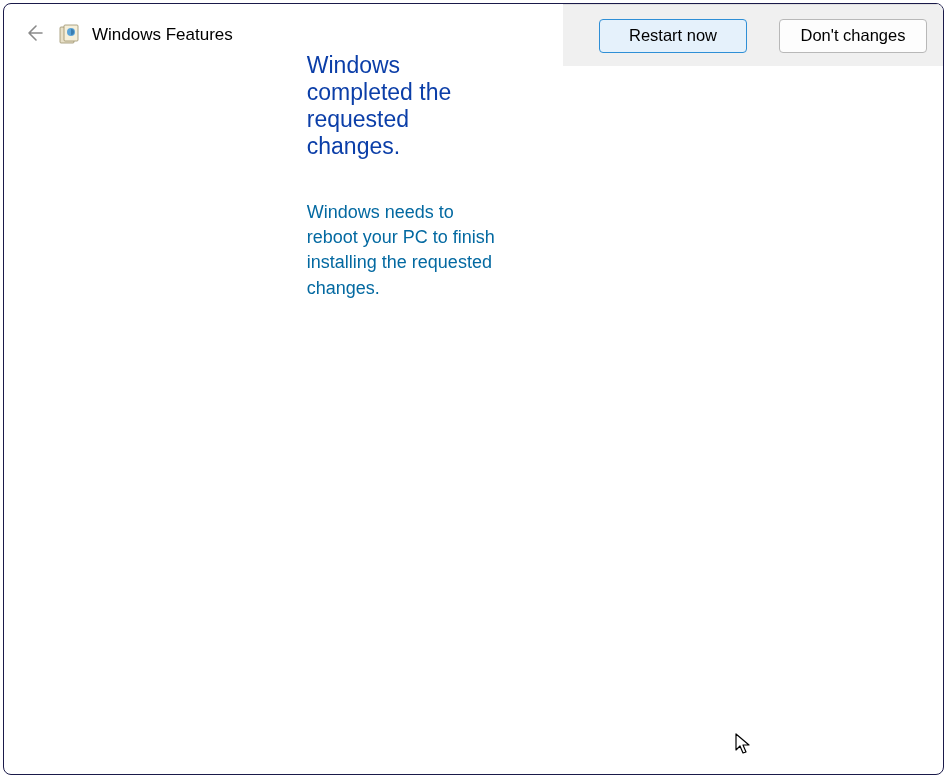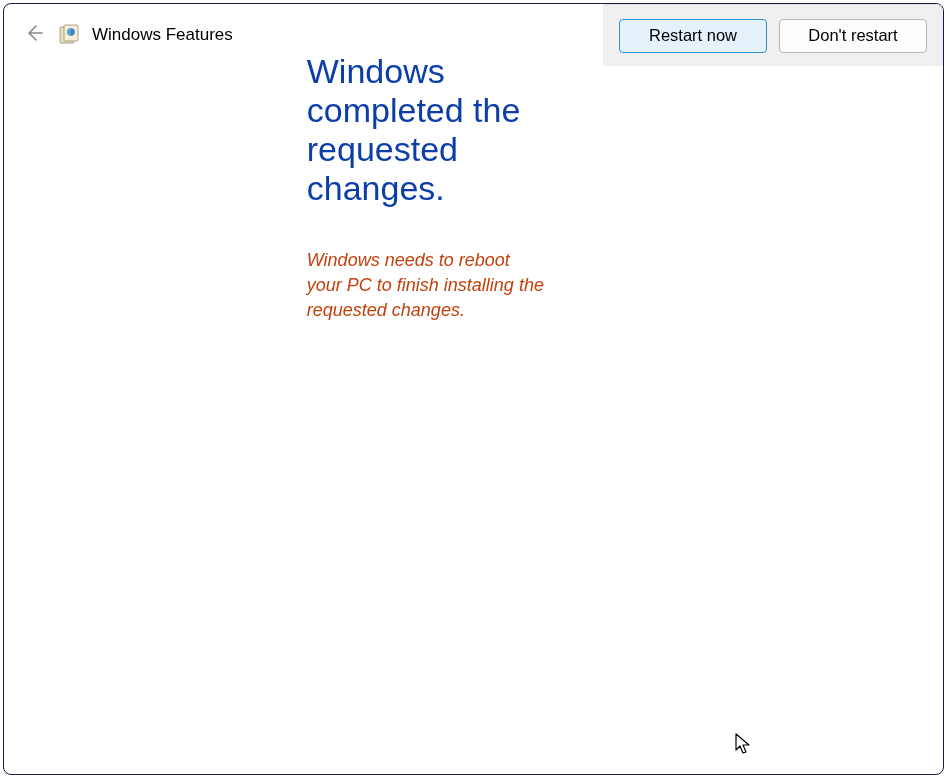--- a/index.html
+++ b/index.html
@@ -100,6 +100,7 @@
       color: #000;
       cursor: pointer;
       padding: 0 18px;
+      margin-left: 20px;
     }
     .btn.primary {
       border: 1px solid #2f8fd6;

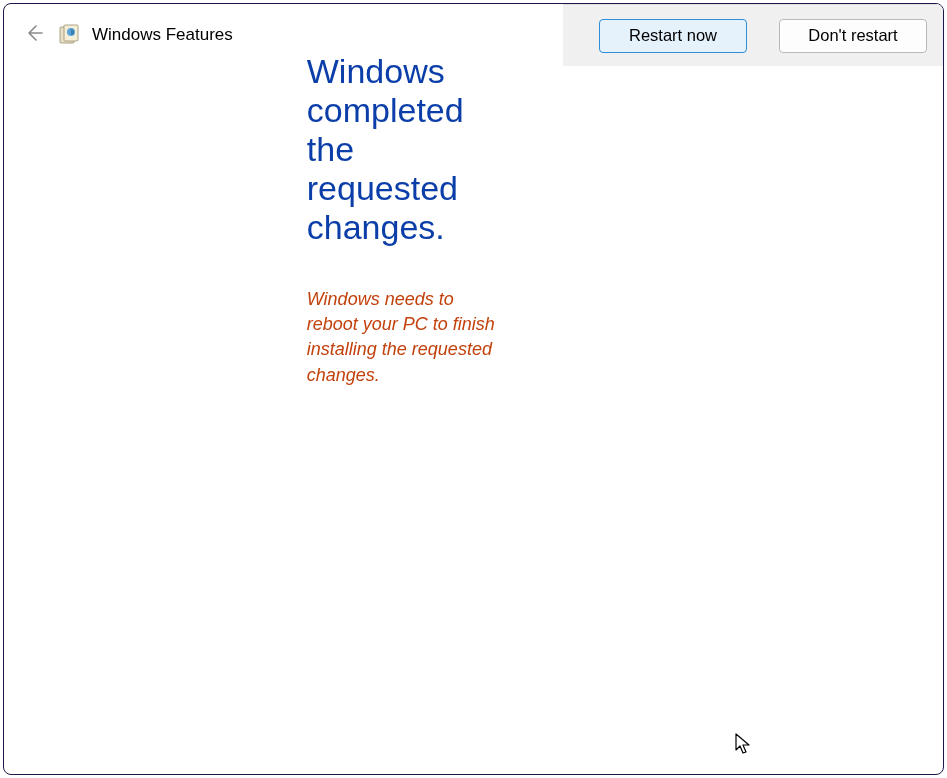--- a/index.html
+++ b/index.html
@@ -157,7 +157,7 @@
 
   <div class="footer">
     <button class="btn primary">Restart now</button>
-    <button class="btn">Don't restart</button>
+    <button class="btn">Don't changes</button>
   </div>
 
 </div>

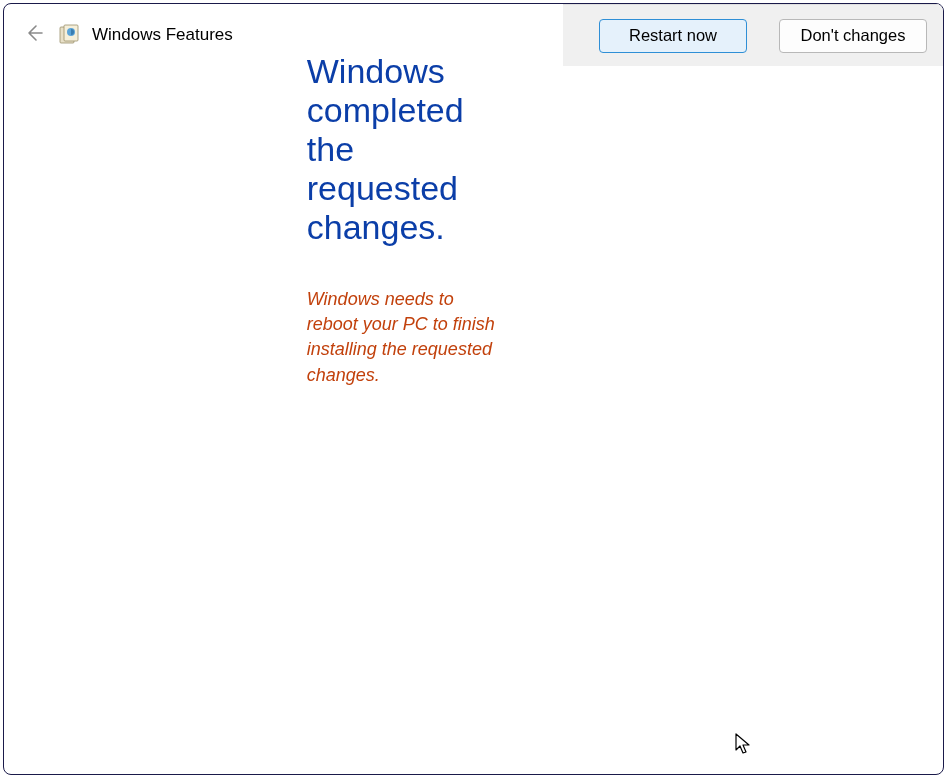--- a/index.html
+++ b/index.html
@@ -69,7 +69,7 @@
     }
     .heading {
       color: #0b3ea8;
-      font-size: 34px;
+      font-size: 23px;
       font-weight: 400;
       margin-bottom: 40px;
     }

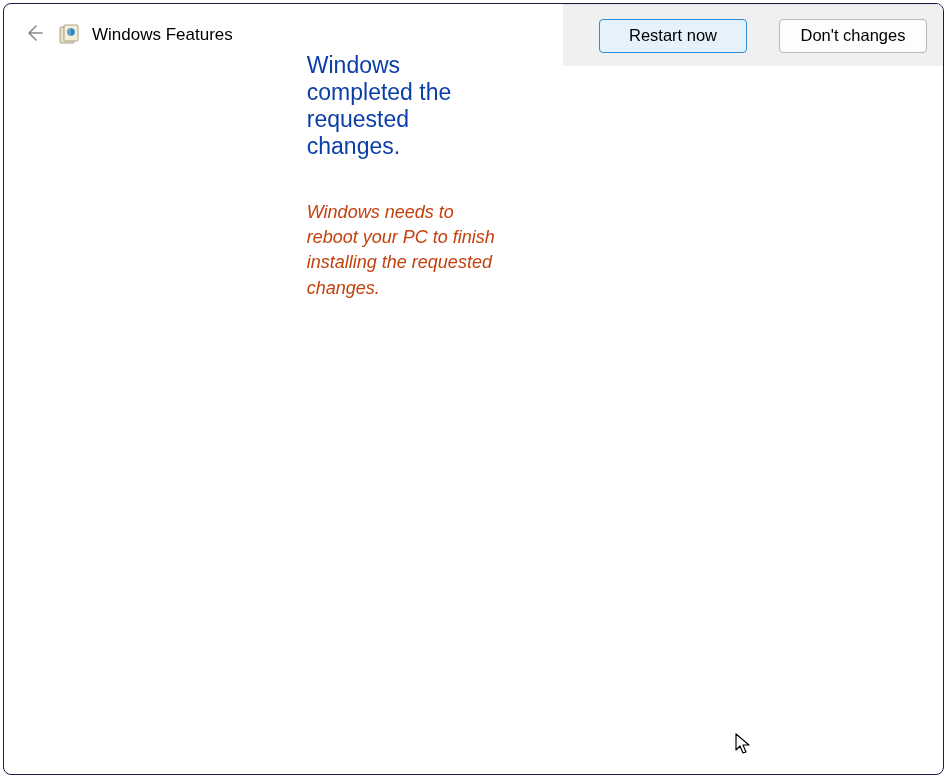--- a/index.html
+++ b/index.html
@@ -74,10 +74,9 @@
       margin-bottom: 40px;
     }
     .body-text {
-      color: #c2410c;
+      color: #0369a1;
       font-size: 18px;
       line-height: 1.4;
-      font-style: italic;
     }
     .footer {
       height: 62px;

